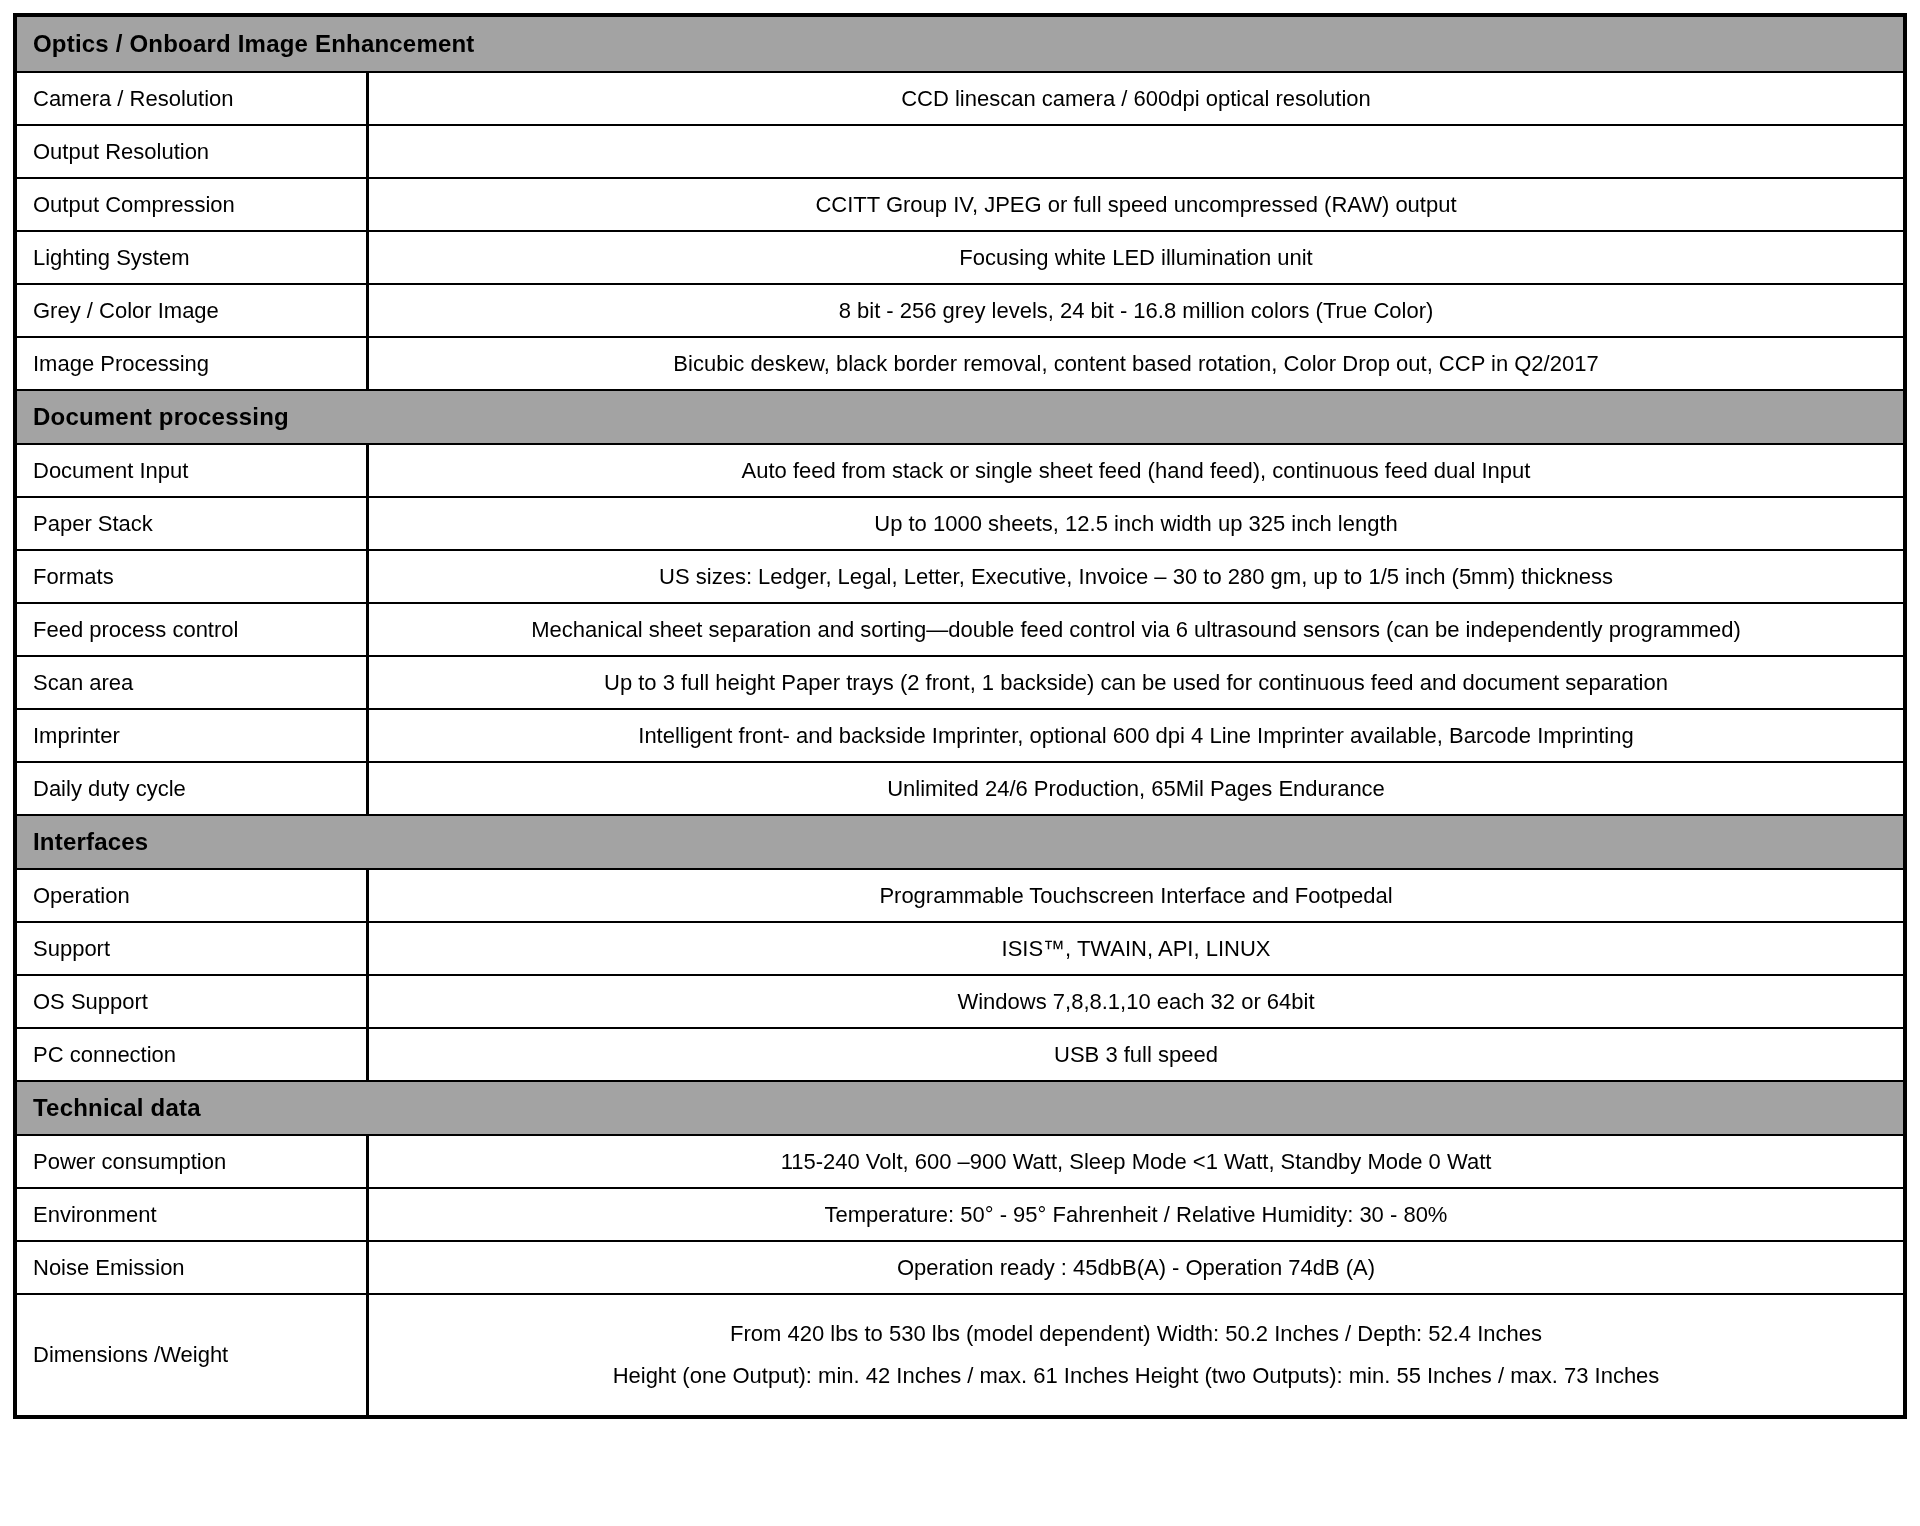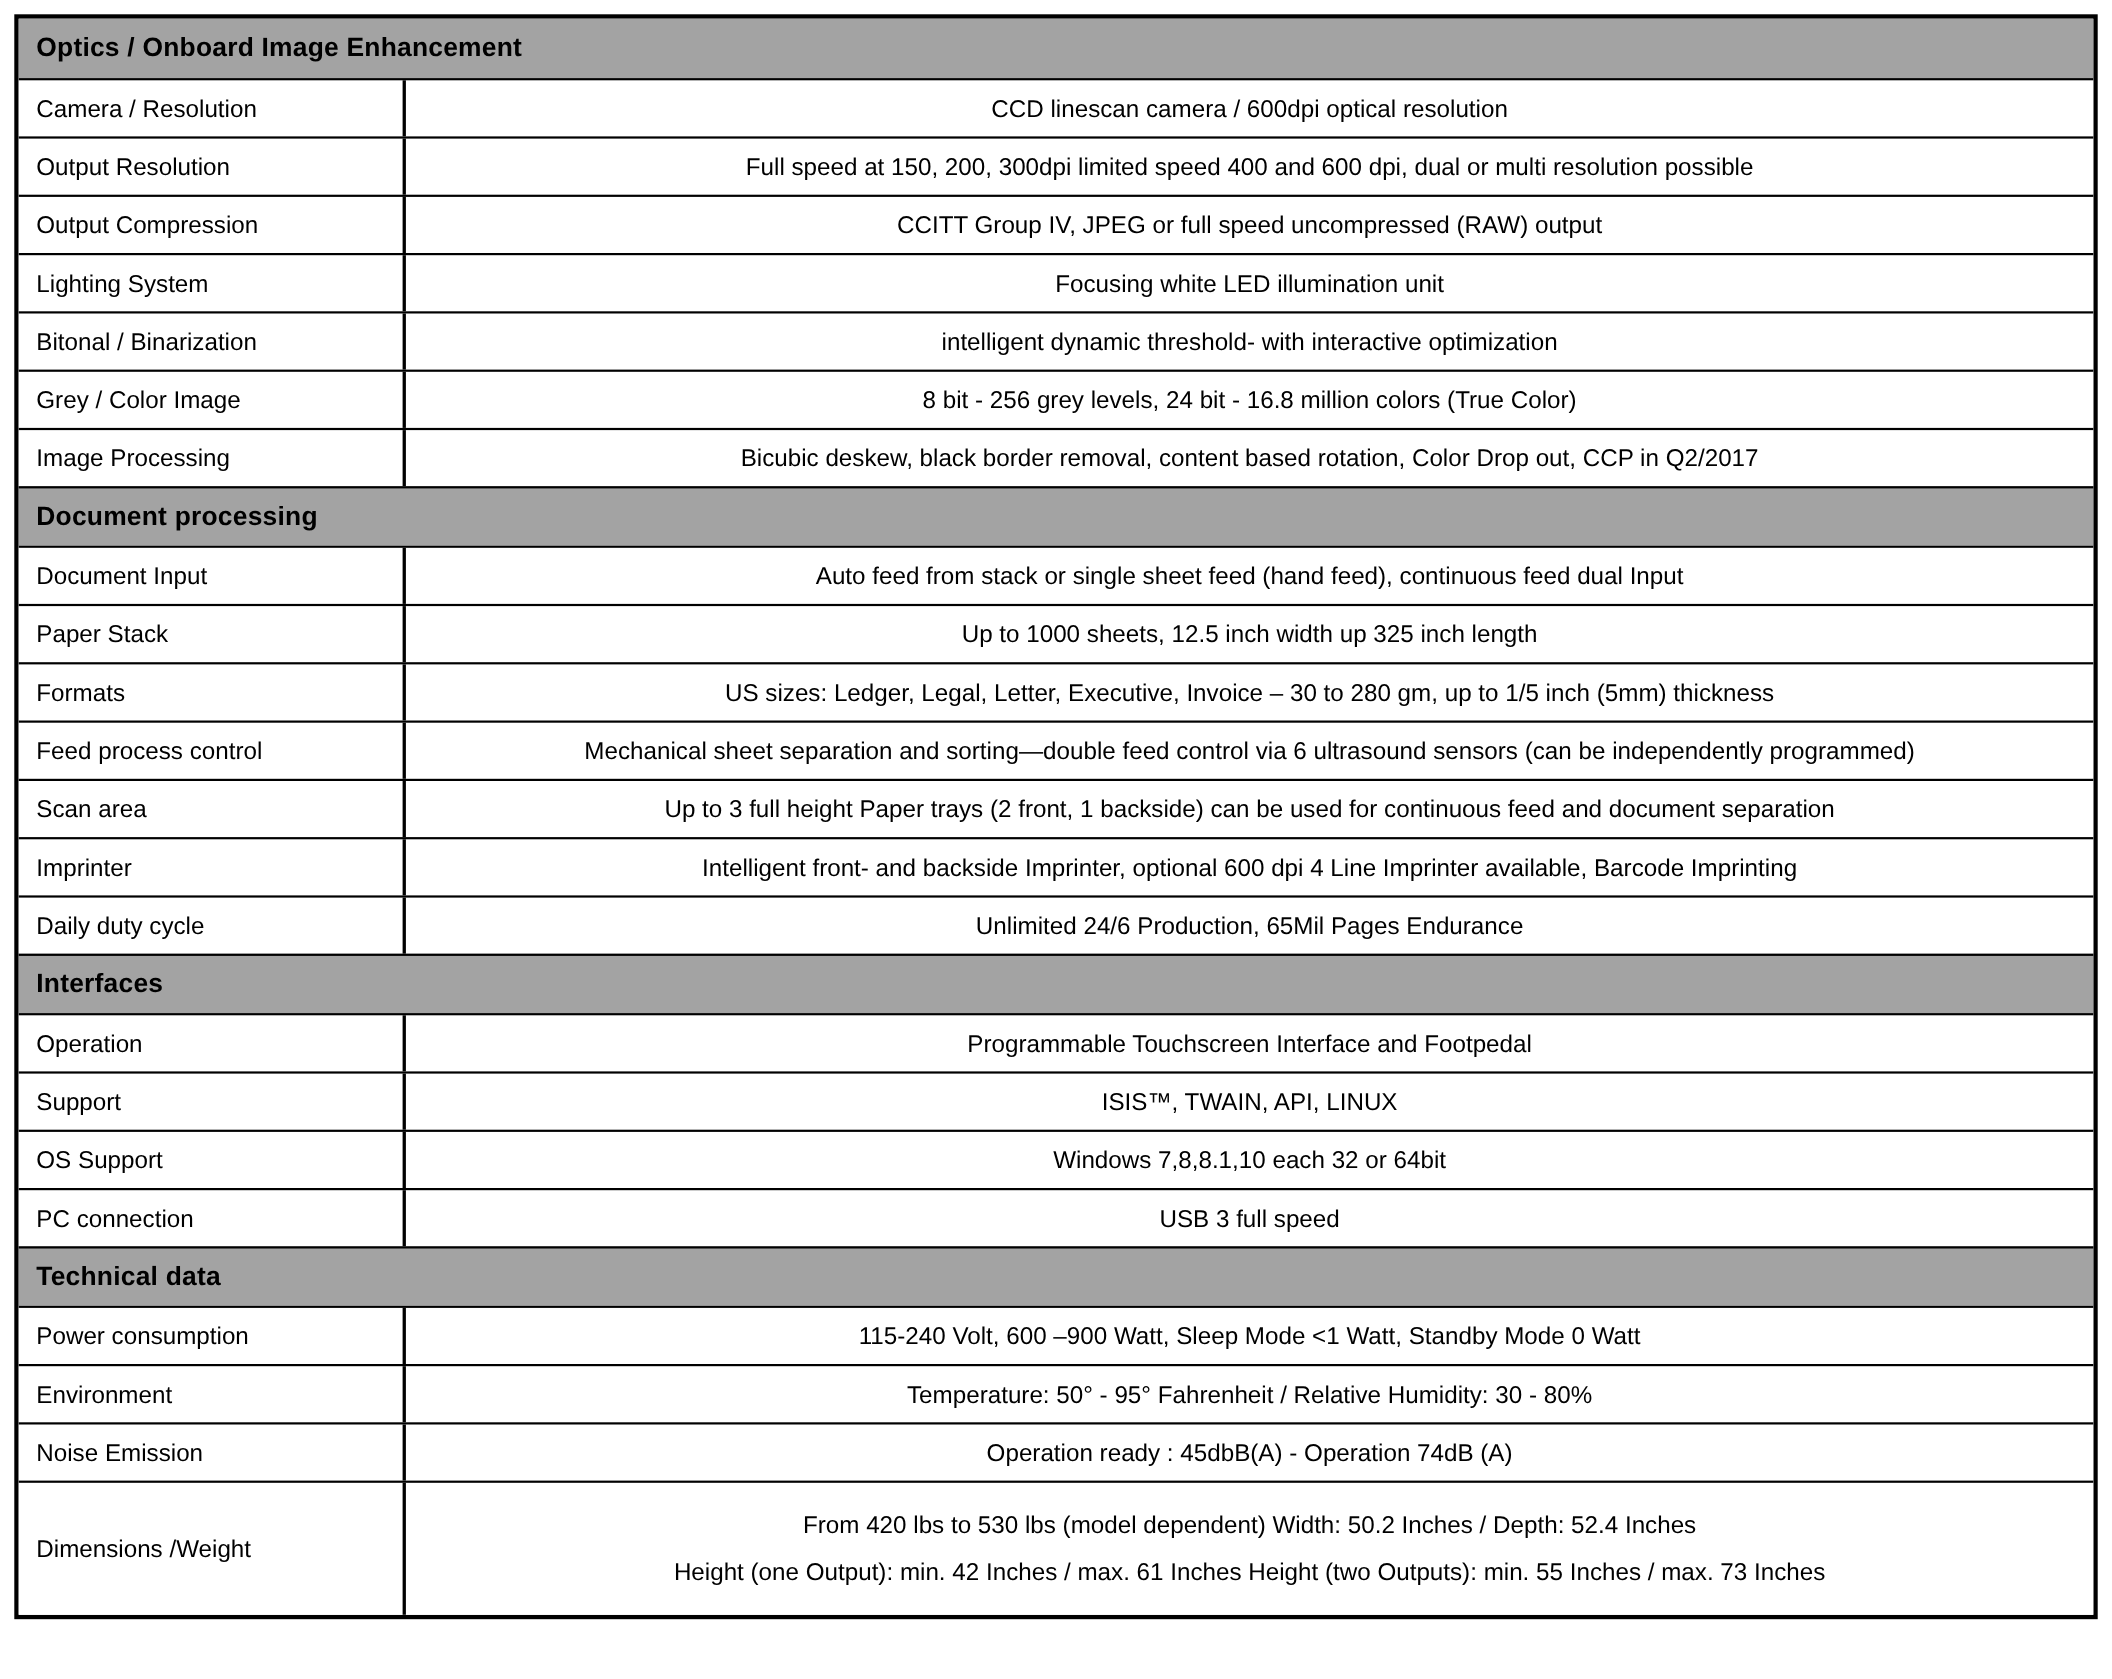--- a/index.html
+++ b/index.html
@@ -68,7 +68,6 @@
     </div>
     <div class="row">
       <div class="cell-label">Output Resolution</div>
-      <div class="cell-value">Full speed  at 150, 200, 300dpi limited speed 400 and 600 dpi, dual or multi resolution possible</div>
     </div>
     <div class="row">
       <div class="cell-label">Output Compression</div>

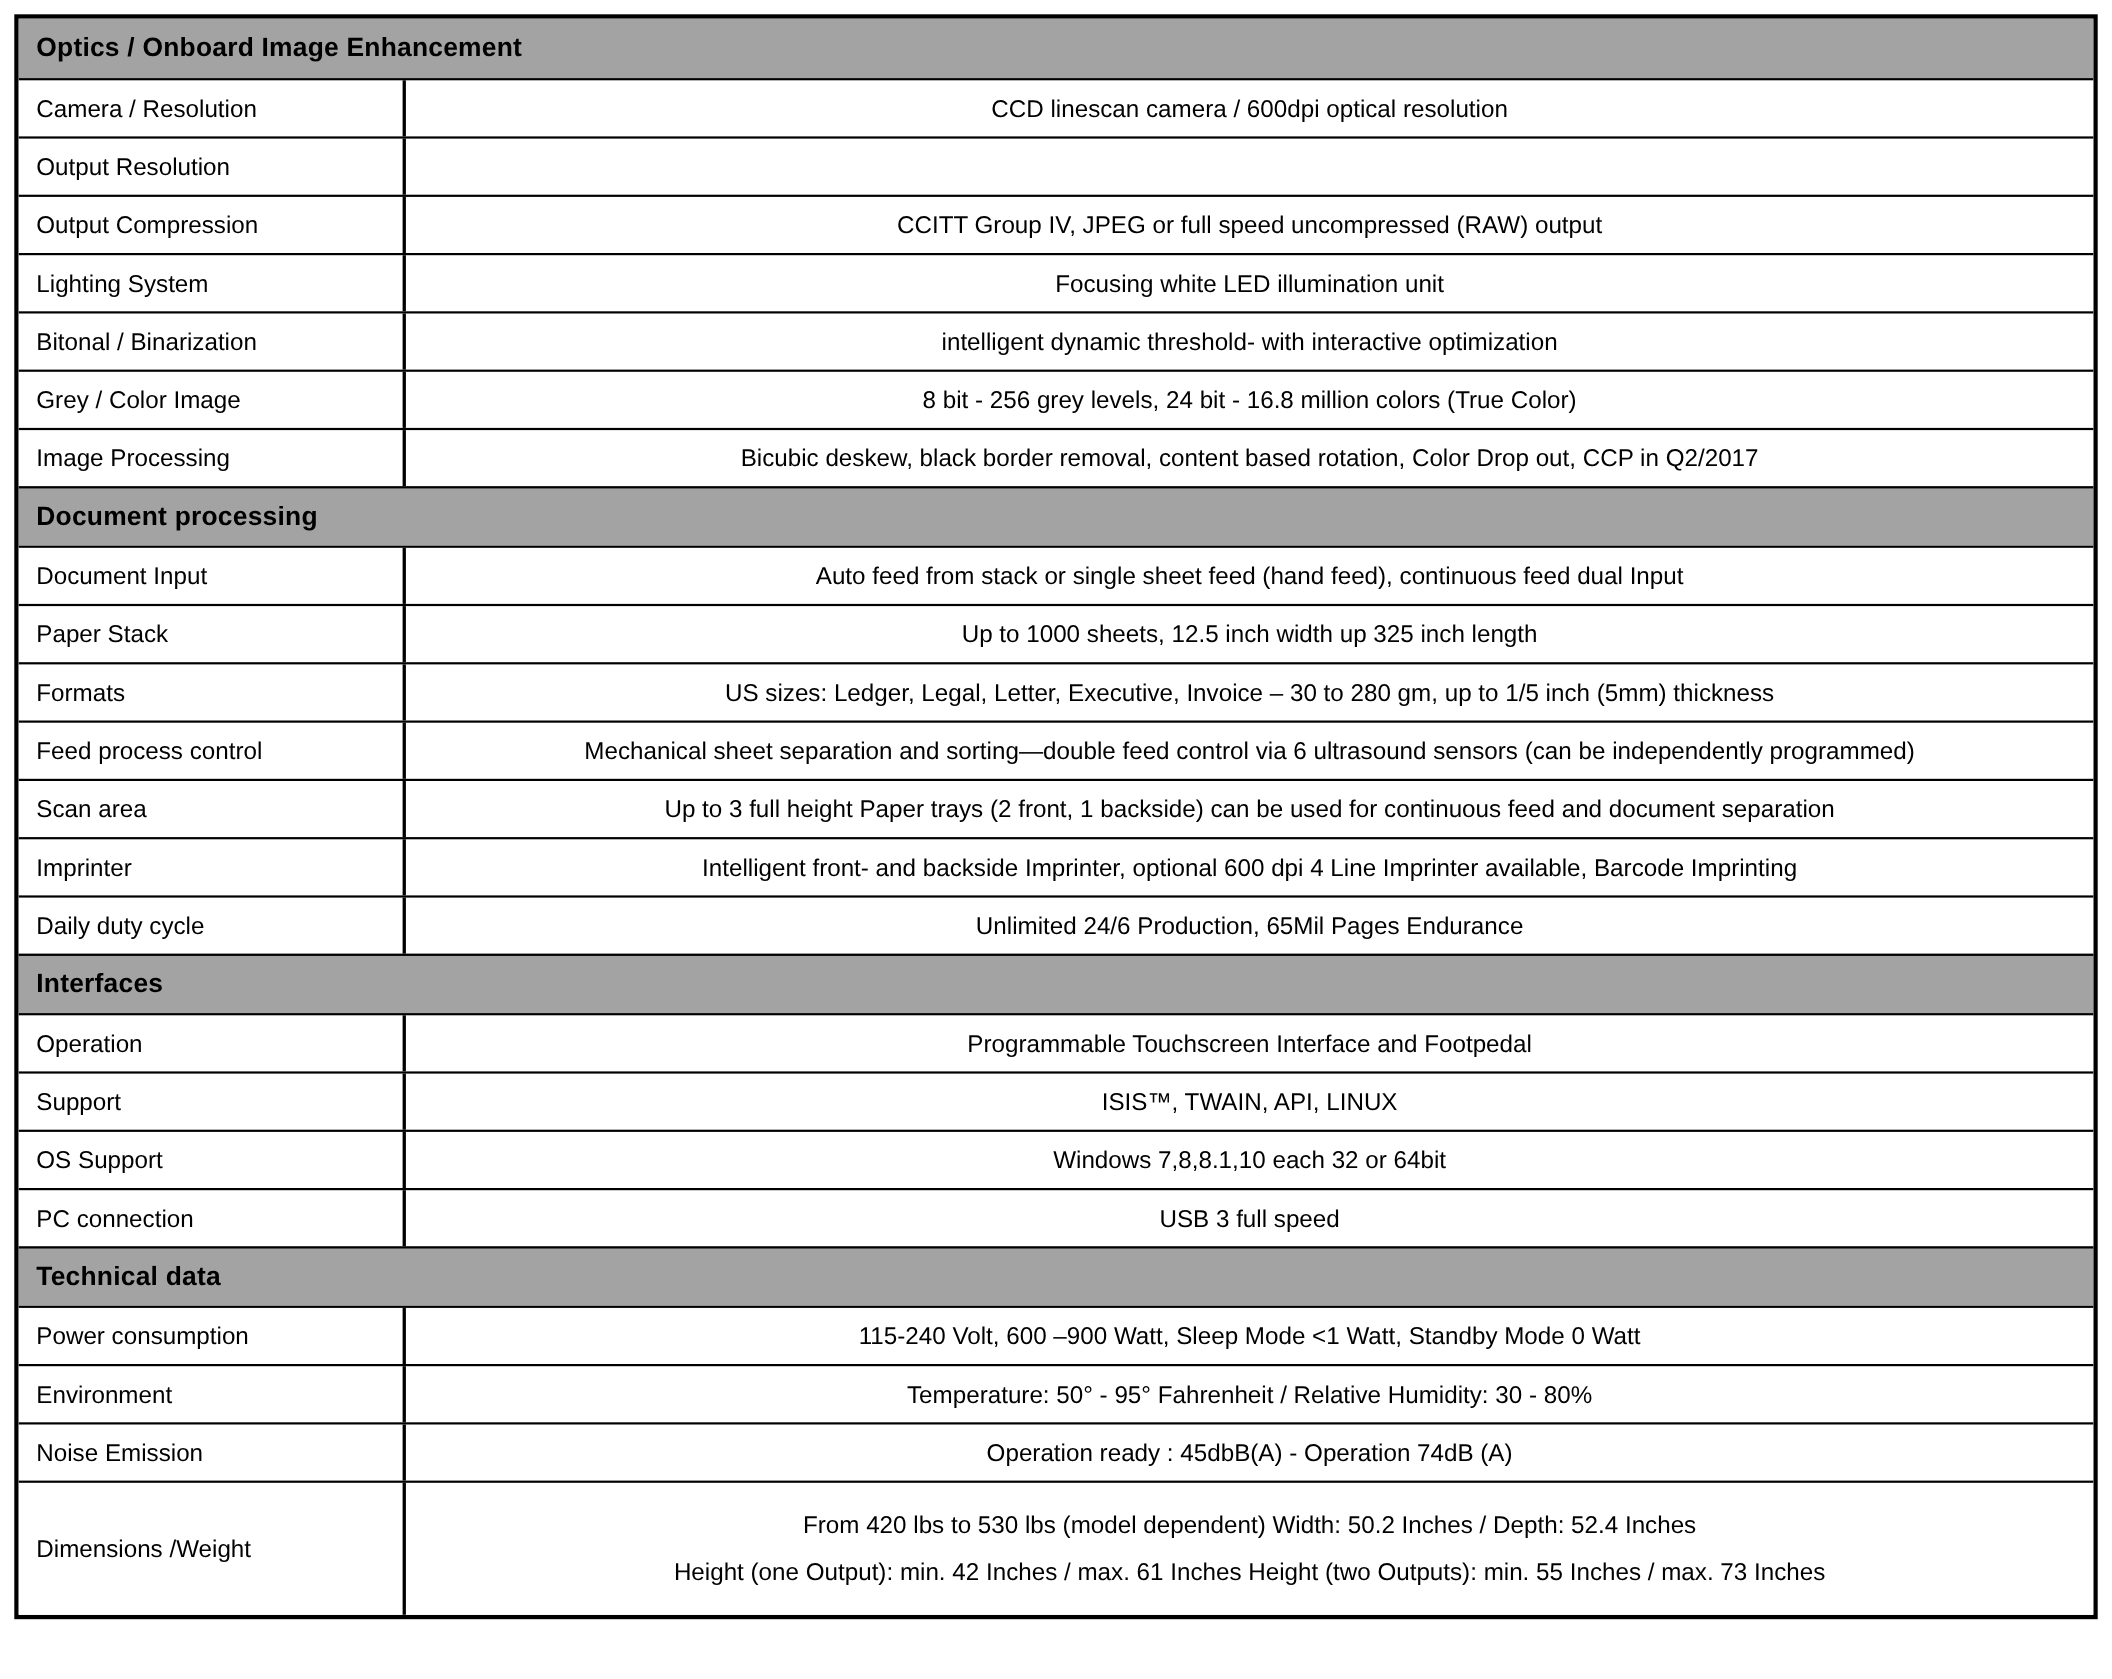--- a/index.html
+++ b/index.html
@@ -78,10 +78,6 @@
       <div class="cell-value">Focusing white LED illumination unit</div>
     </div>
     <div class="row">
-      <div class="cell-label">Bitonal / Binarization</div>
-      <div class="cell-value">intelligent dynamic threshold- with interactive optimization</div>
-    </div>
-    <div class="row">
       <div class="cell-label">Grey / Color Image</div>
       <div class="cell-value">8 bit - 256 grey levels, 24 bit - 16.8 million colors (True Color)</div>
     </div>

